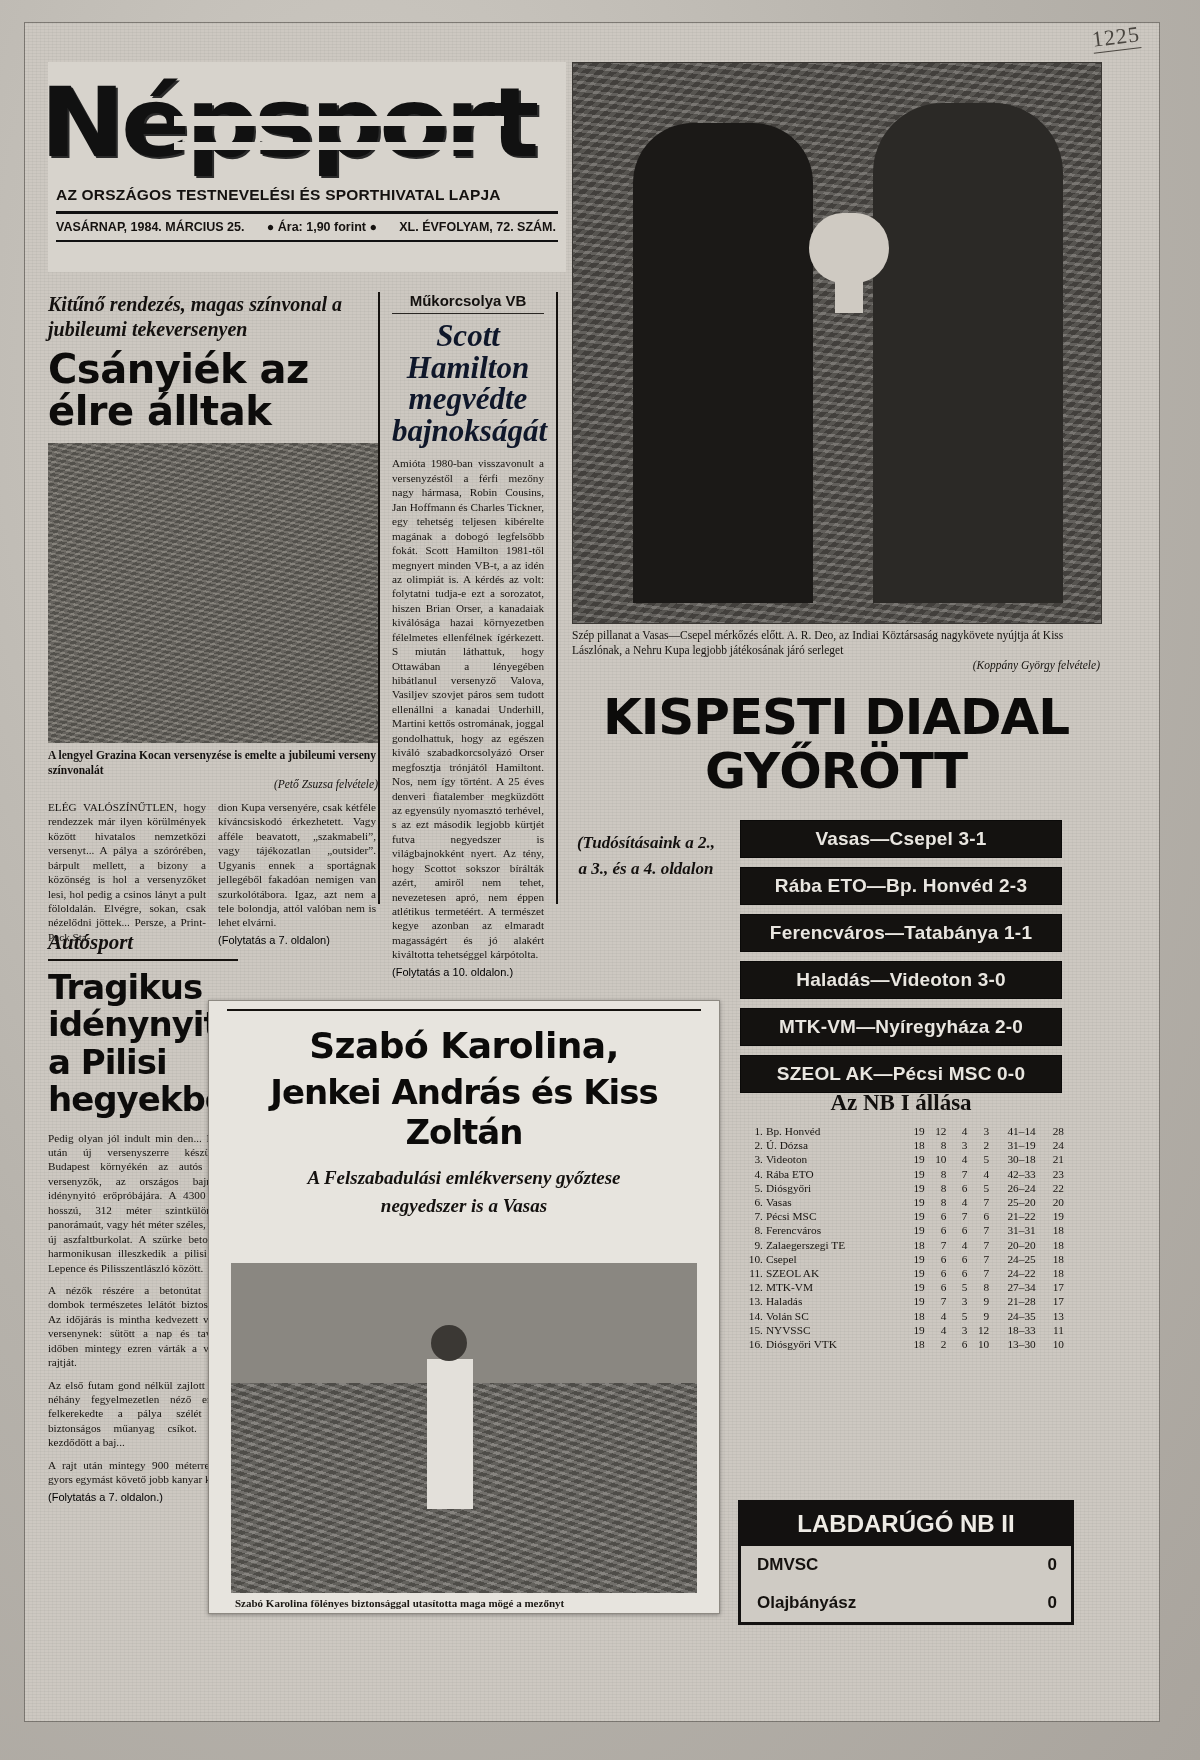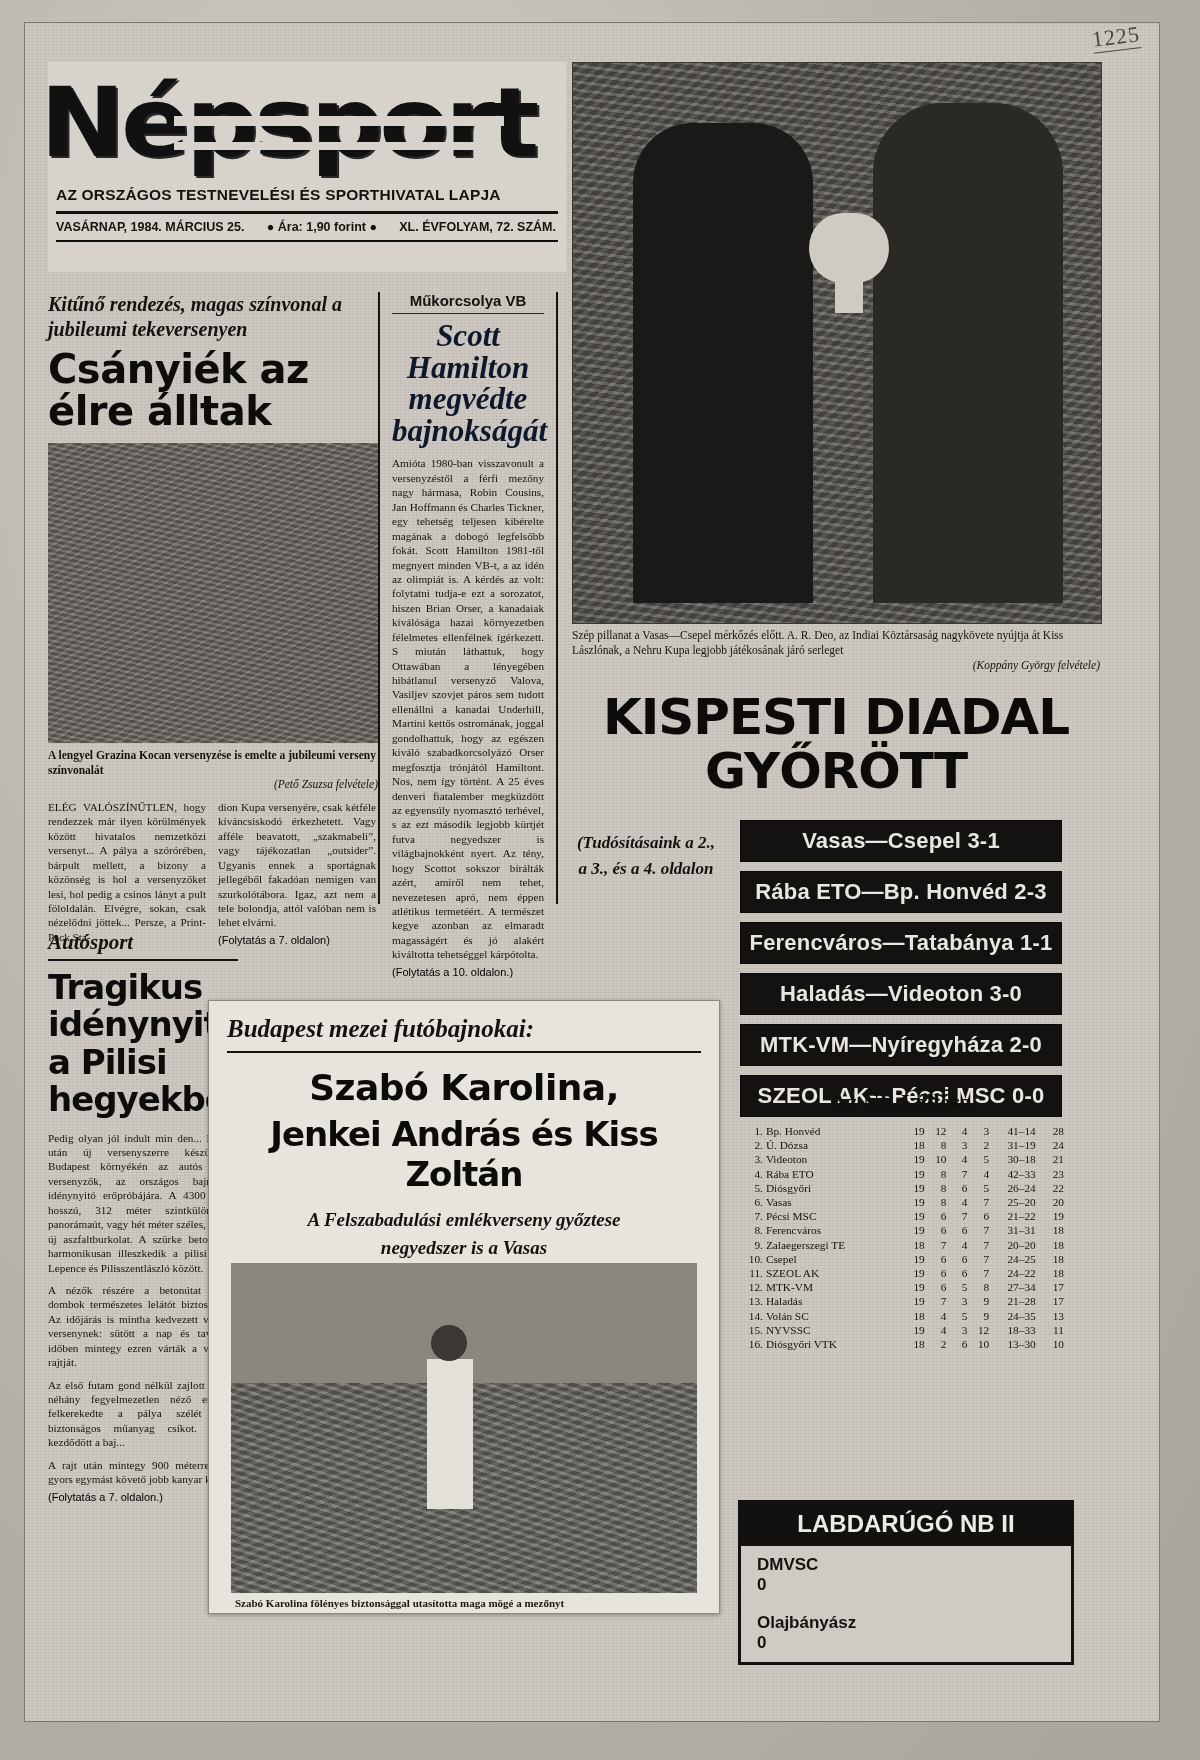--- a/index.html
+++ b/index.html
@@ -147,7 +147,7 @@
   .results{position:absolute;left:740px;top:820px;width:322px;}
   .res{
     background:#141210;color:#e9e6e0;font-weight:bold;
-    font-family:"Liberation Sans",sans-serif;font-size:22px;
+    font-family:"Liberation Sans",sans-serif;font-size:19px;
     text-align:center;padding:7px 4px;margin-bottom:9px;letter-spacing:.2px;
     border:1px solid #0b0a09;
   }

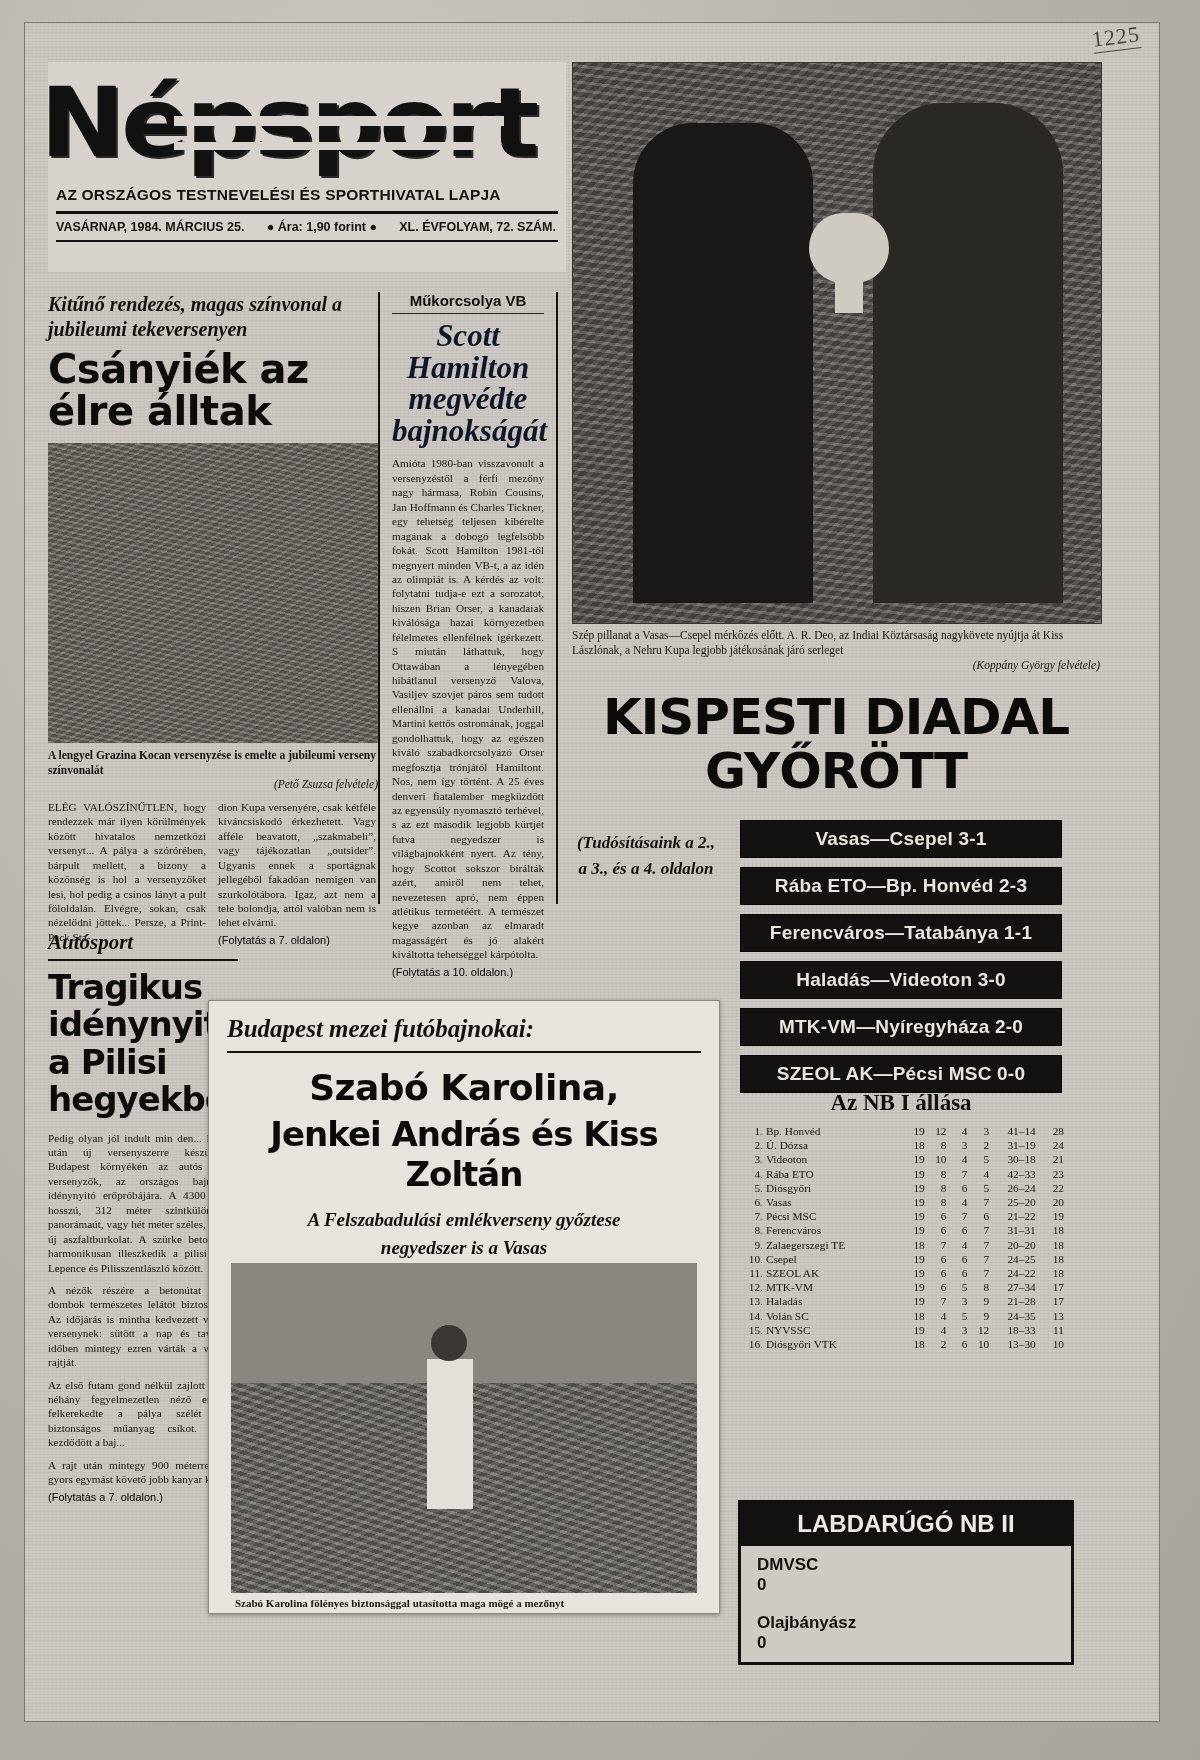--- a/index.html
+++ b/index.html
@@ -498,7 +498,6 @@
 </div>
 
 <div class="inset">
-  <div class="inset-kicker">Budapest mezei futóbajnokai:</div>
   <div class="inset-rule"></div>
   <div class="inset-h1">Szabó Karolina,</div>
   <div class="inset-h2">Jenkei András és Kiss Zoltán</div>

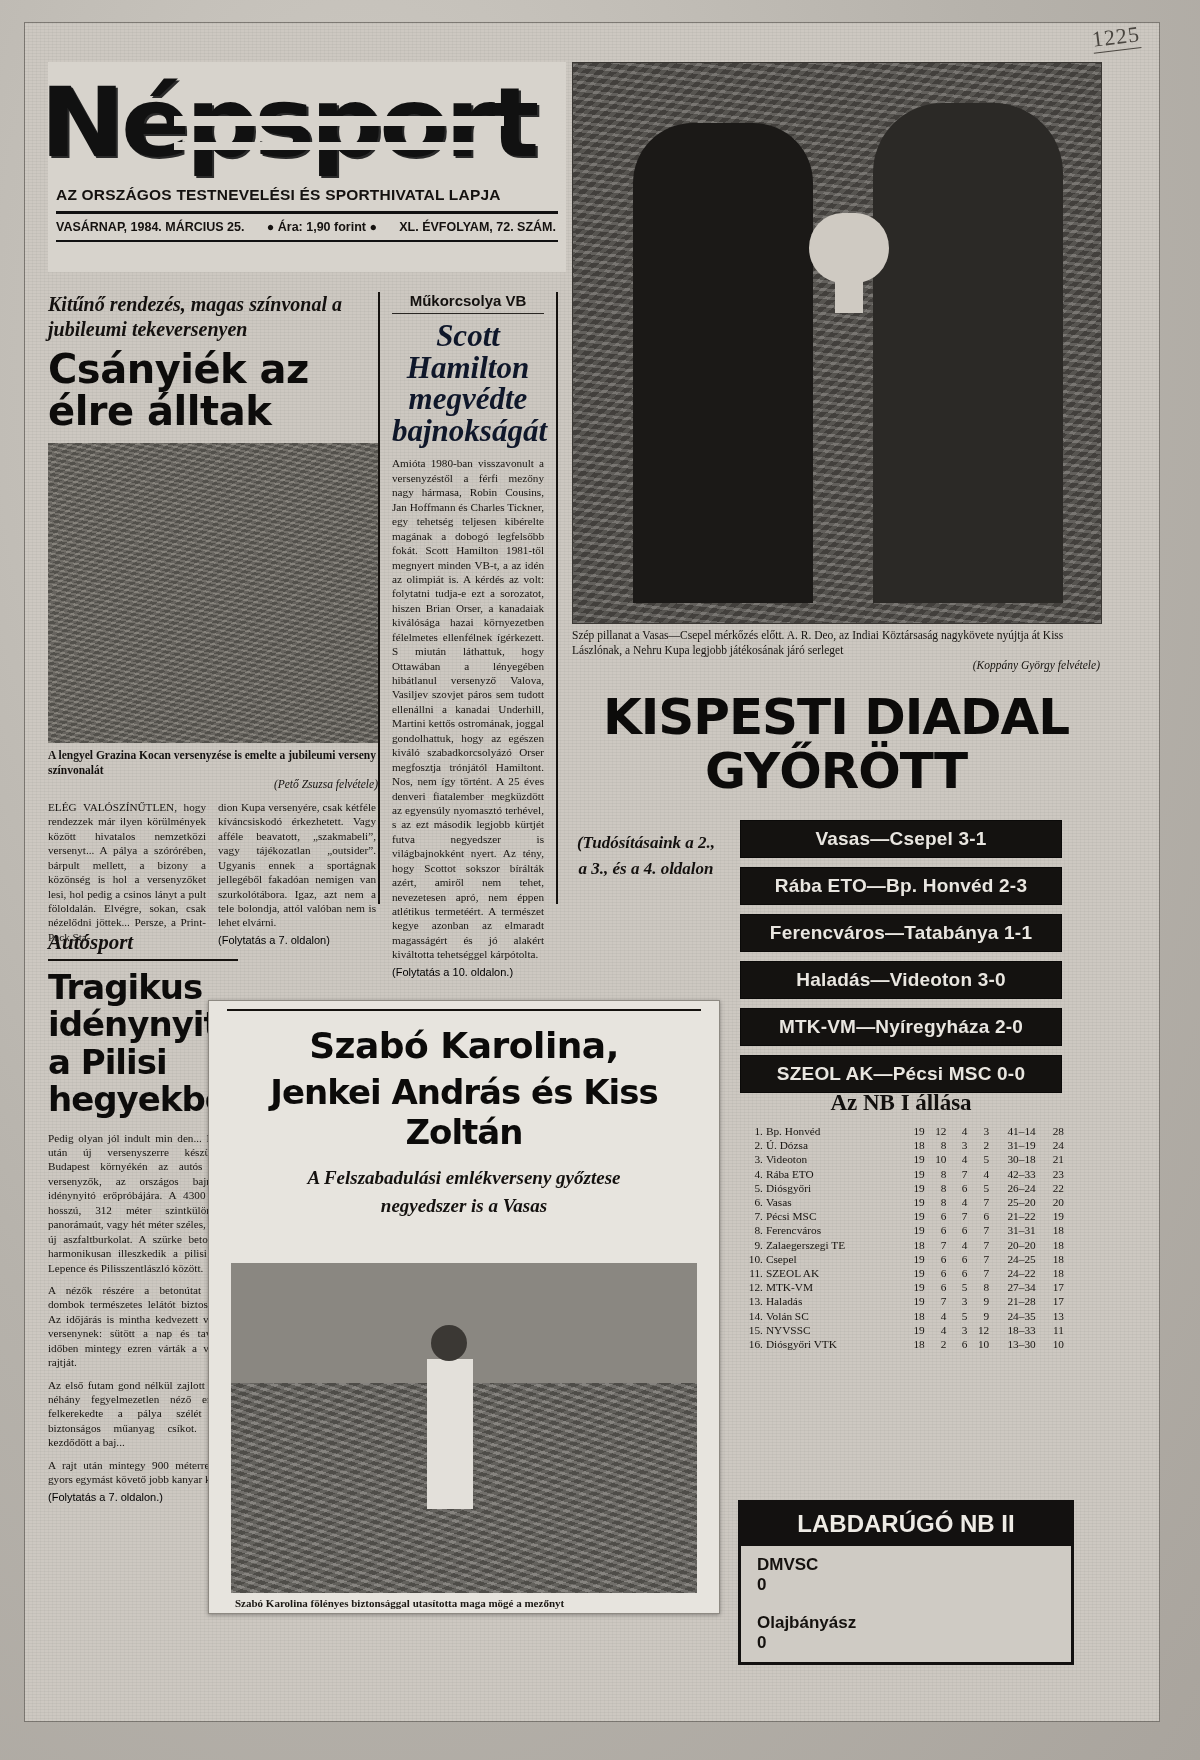--- a/index.html
+++ b/index.html
@@ -179,7 +179,7 @@
   }
   .nbii-row{
     display:flex;justify-content:space-between;padding:9px 14px 9px 16px;
-    font-weight:bold;font-size:17px;color:#15120f;flex-direction:column;
+    font-weight:bold;font-size:17px;color:#15120f;
   }
 
   

